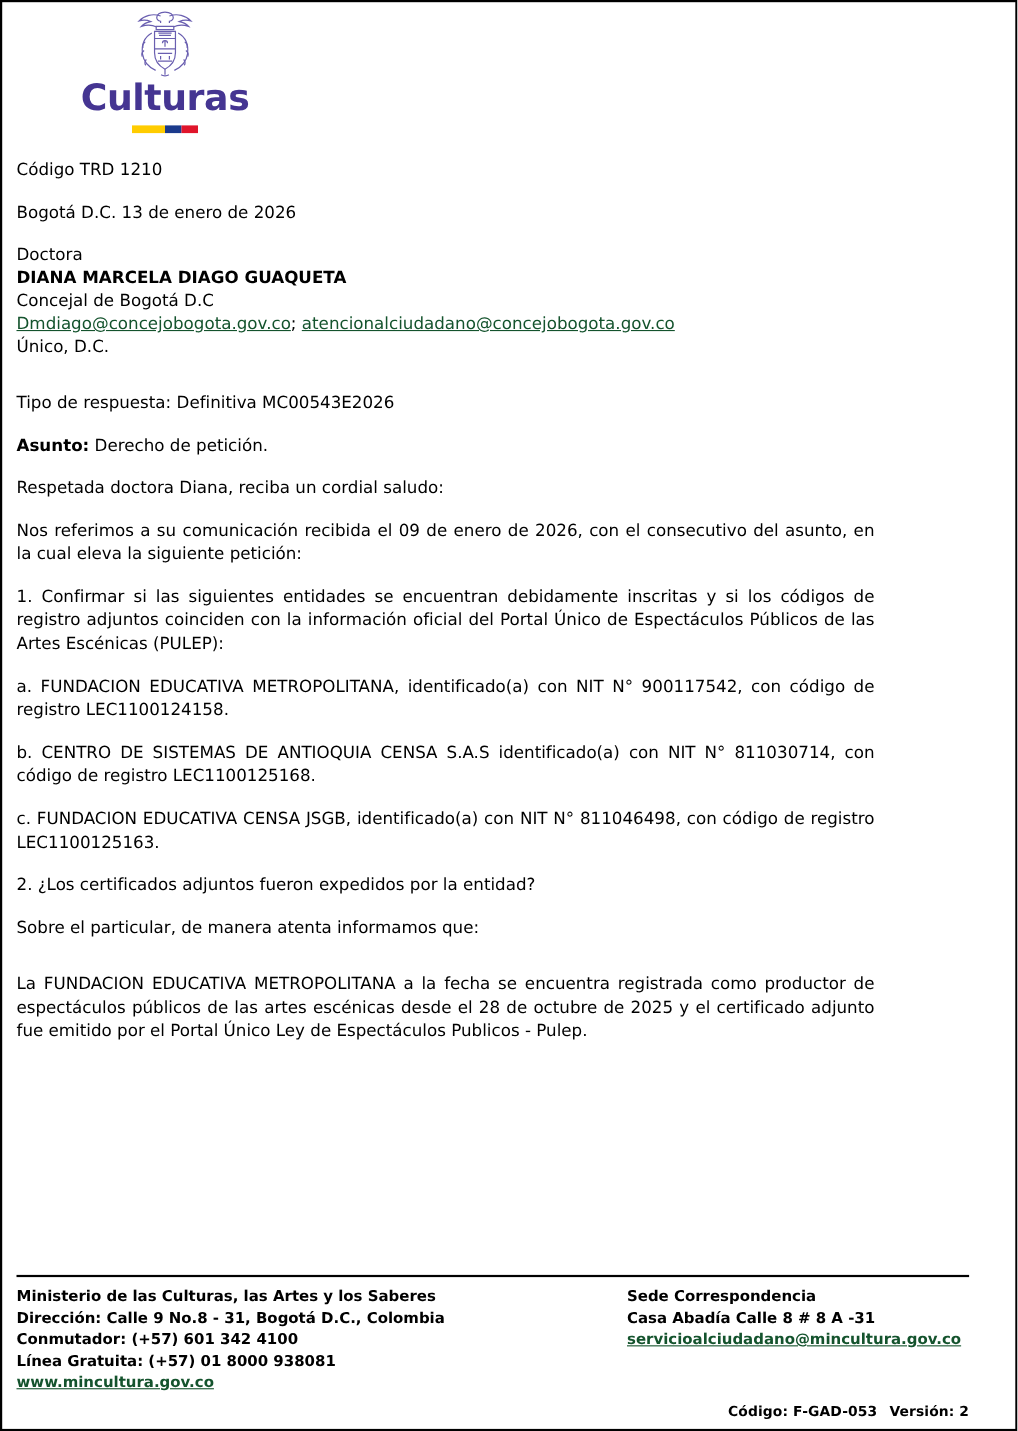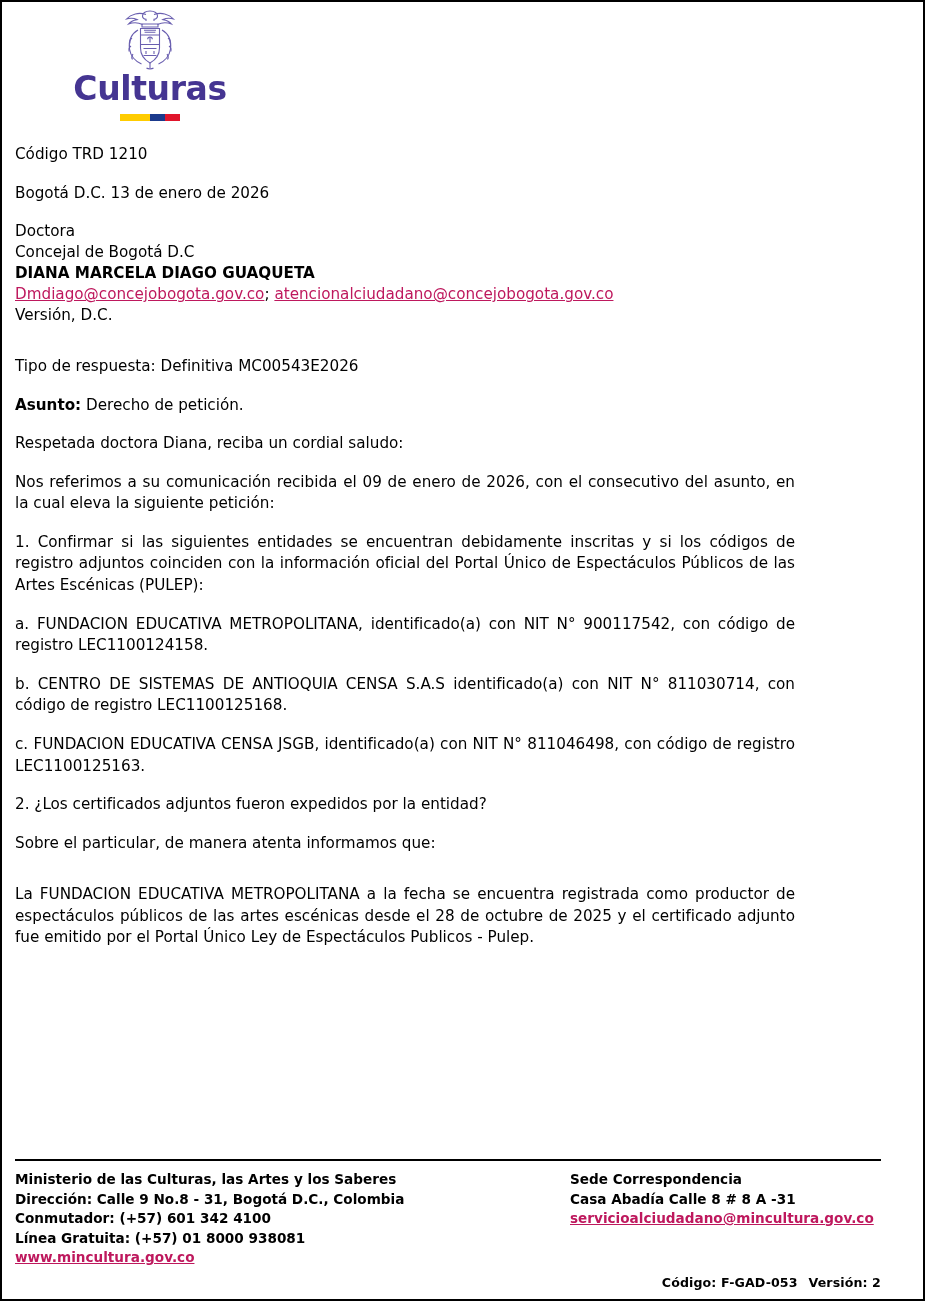--- a/index.html
+++ b/index.html
@@ -172,8 +172,8 @@
       <p>Bogotá D.C.  13 de enero de 2026</p>
 
       <p class="tight addr-line">Doctora</p>
+      <p class="tight addr-line bold">DIANA MARCELA DIAGO GUAQUETA</p>
       <p class="tight addr-line">Concejal de Bogotá D.C</p>
-      <p class="tight addr-line bold">DIANA MARCELA DIAGO GUAQUETA</p>
       <p class="tight addr-line"><a class="link" href="#">Dmdiago@concejobogota.gov.co</a><span>; </span><a class="link" href="#">atencionalciudadano@concejobogota.gov.co</a></p>
       <p class="addr-line">Versión, D.C.</p>
 

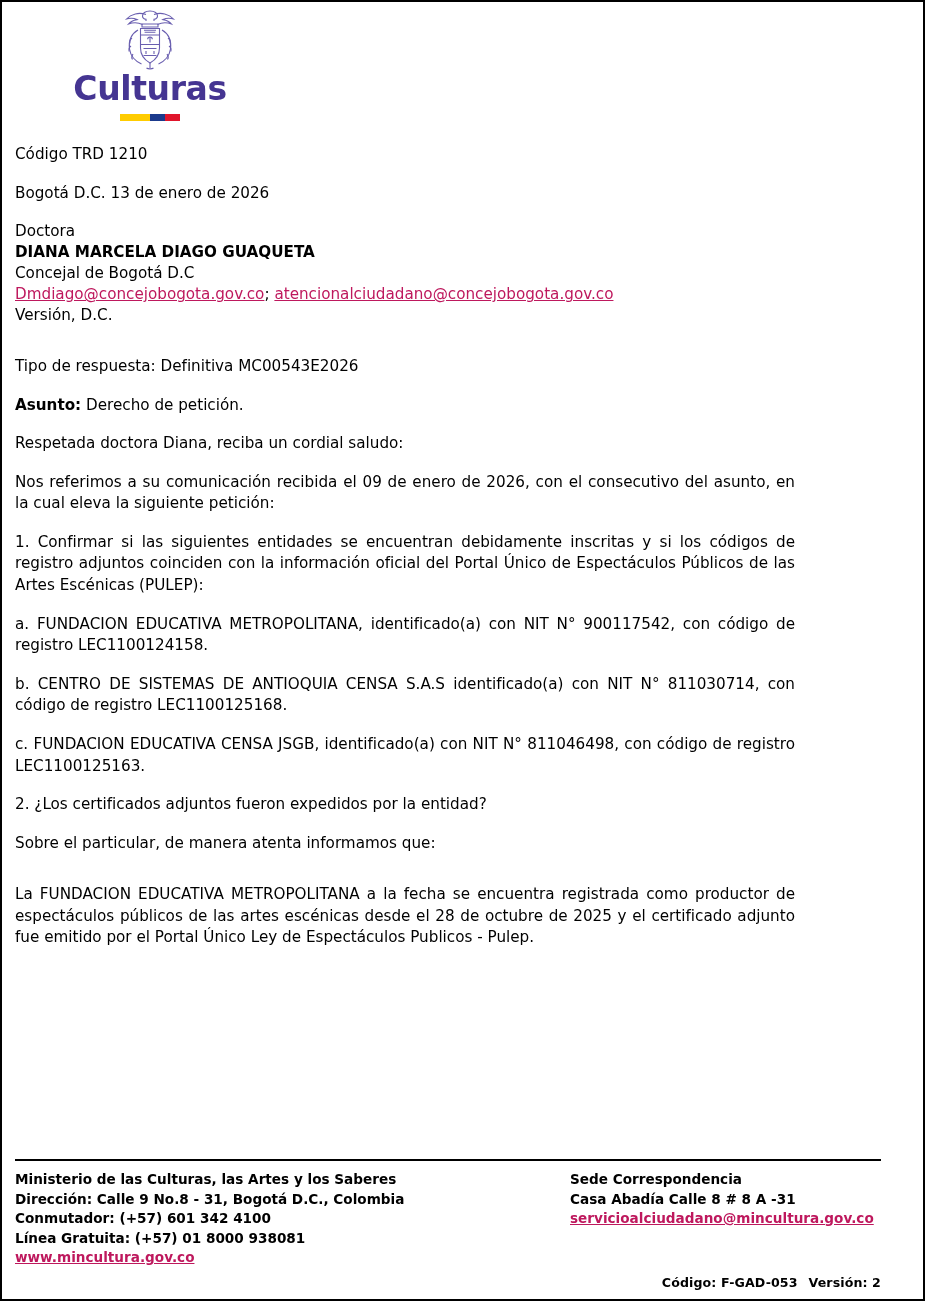--- a/index.html
+++ b/index.html
@@ -85,7 +85,7 @@
   .gap-lg { height: 13px; }
 
   a.link, .link {
-    color: #be185d;
+    color: #14532d;
     text-decoration: underline;
     word-break: break-word;
   }

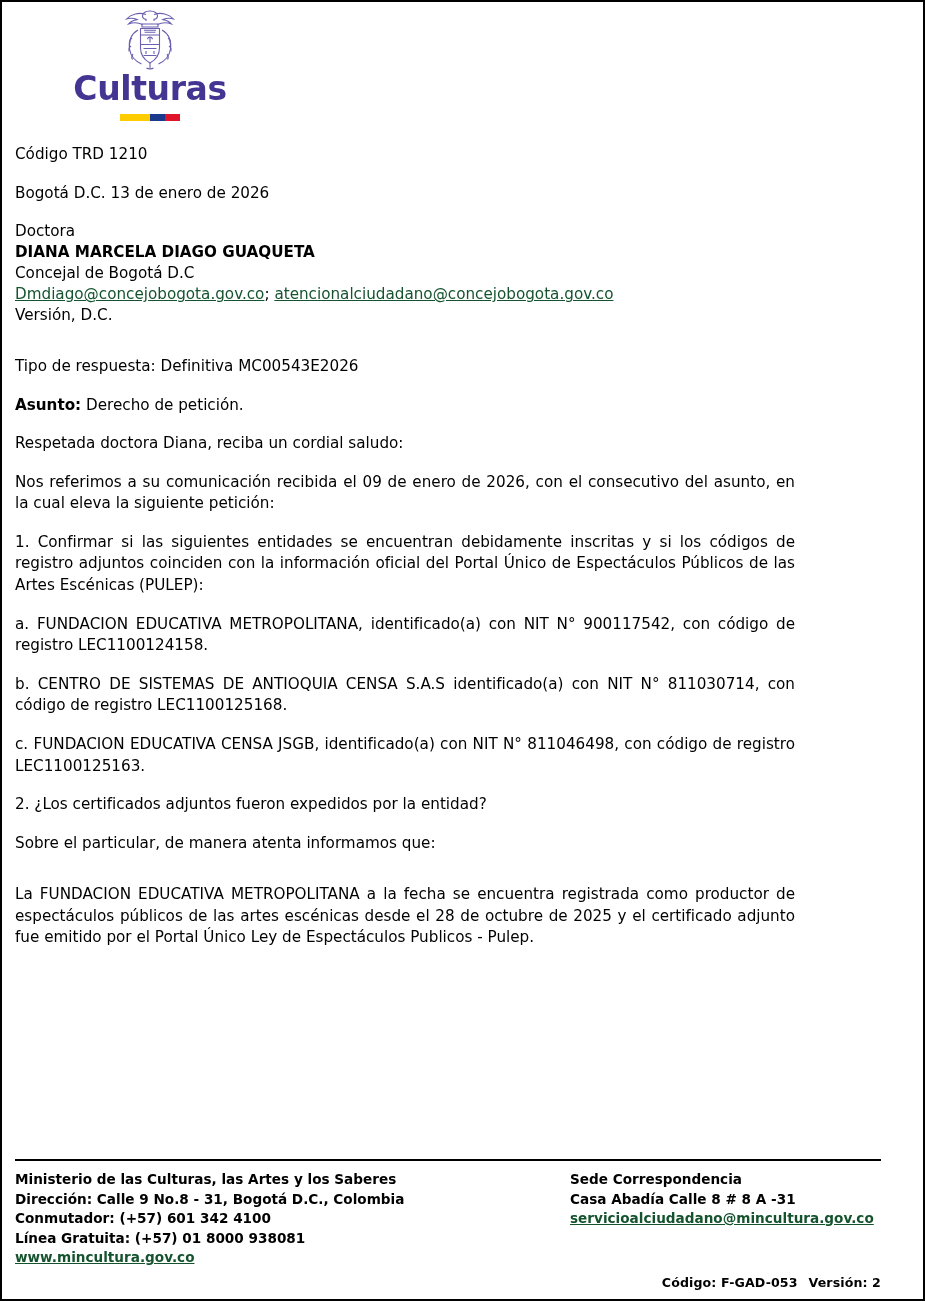--- a/index.html
+++ b/index.html
@@ -175,7 +175,7 @@
       <p class="tight addr-line bold">DIANA MARCELA DIAGO GUAQUETA</p>
       <p class="tight addr-line">Concejal de Bogotá D.C</p>
       <p class="tight addr-line"><a class="link" href="#">Dmdiago@concejobogota.gov.co</a><span>; </span><a class="link" href="#">atencionalciudadano@concejobogota.gov.co</a></p>
-      <p class="addr-line">Versión, D.C.</p>
+      <p class="addr-line">Único, D.C.</p>
 
       <div class="gap-lg"></div>
 

